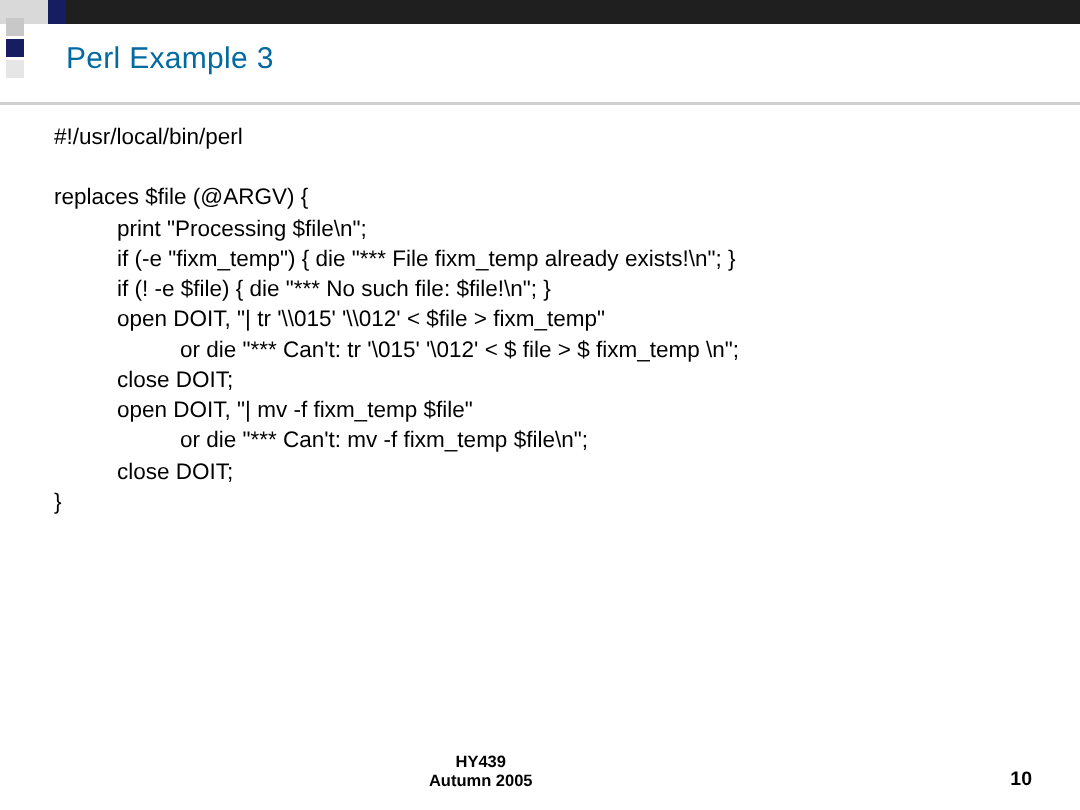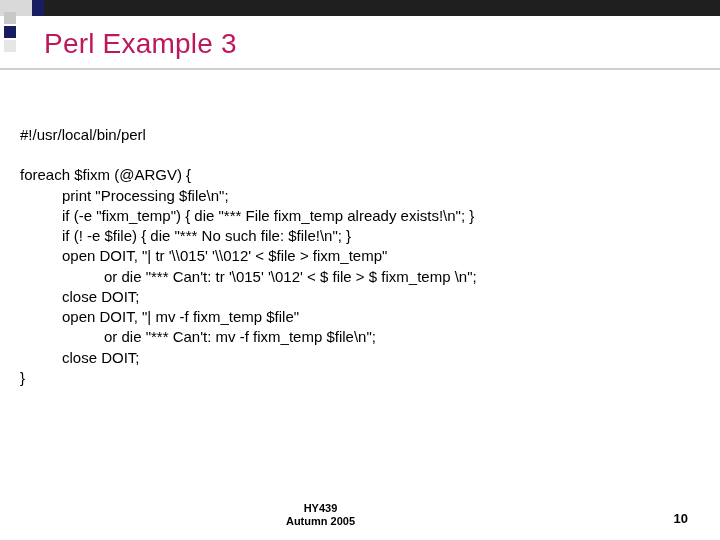--- a/index.html
+++ b/index.html
@@ -33,9 +33,9 @@
   .title-block {
     position: absolute;
     top: 28px; left: 44px;
-    font-size: 28px;
+    font-size: 20px;
     font-family: Arial, Helvetica, sans-serif;
-    color: #be185d;
+    color: #0369a1;
     letter-spacing: 0.2px;
   }
   .underline {

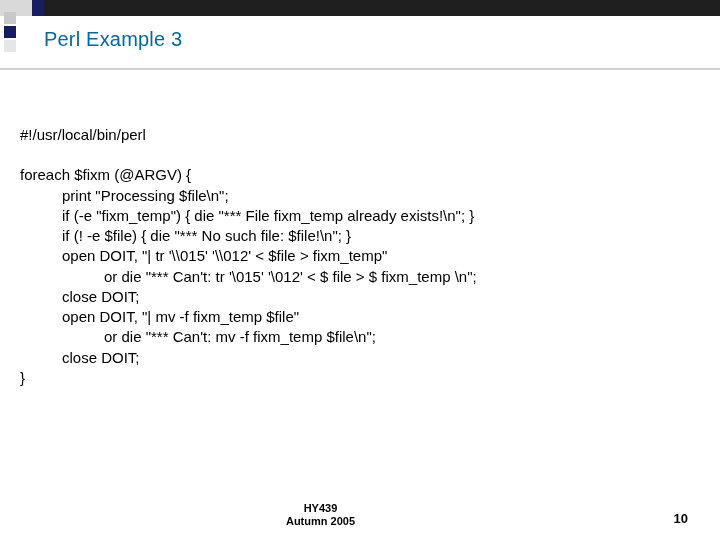--- a/index.html
+++ b/index.html
@@ -46,13 +46,12 @@
   }
   .content {
     position: absolute;
-    top: 82px; left: 20px;
+    top: 82px; left: 36px;
     width: 660px;
     font-family: Verdana, Tahoma, sans-serif;
     font-size: 15px;
     line-height: 1.35;
     color: #000;
-    margin-top: 43px;
   }
   .content .blk { margin-bottom: 20px; }
   .content .line { white-space: pre; }

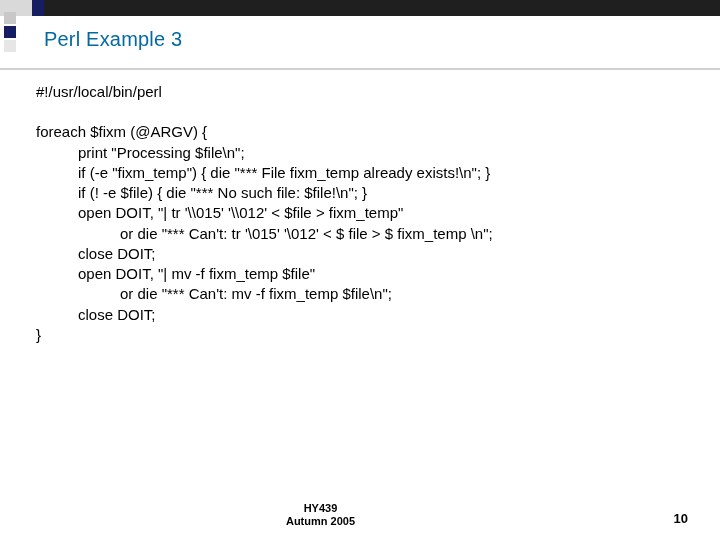--- a/index.html
+++ b/index.html
@@ -103,7 +103,7 @@
     <div class="line">#!/usr/local/bin/perl</div>
   </div>
   <div>
-    <div class="line">foreach $fixm (@ARGV) {</div>
+    <div class="line">replaces $file (@ARGV) {</div>
     <div class="line indent1">print "Processing $file\n";</div>
     <div class="line indent1">if (-e "fixm_temp") { die "*** File fixm_temp already exists!\n"; }</div>
     <div class="line indent1">if (! -e $file) { die "*** No such file: $file!\n"; }</div>

